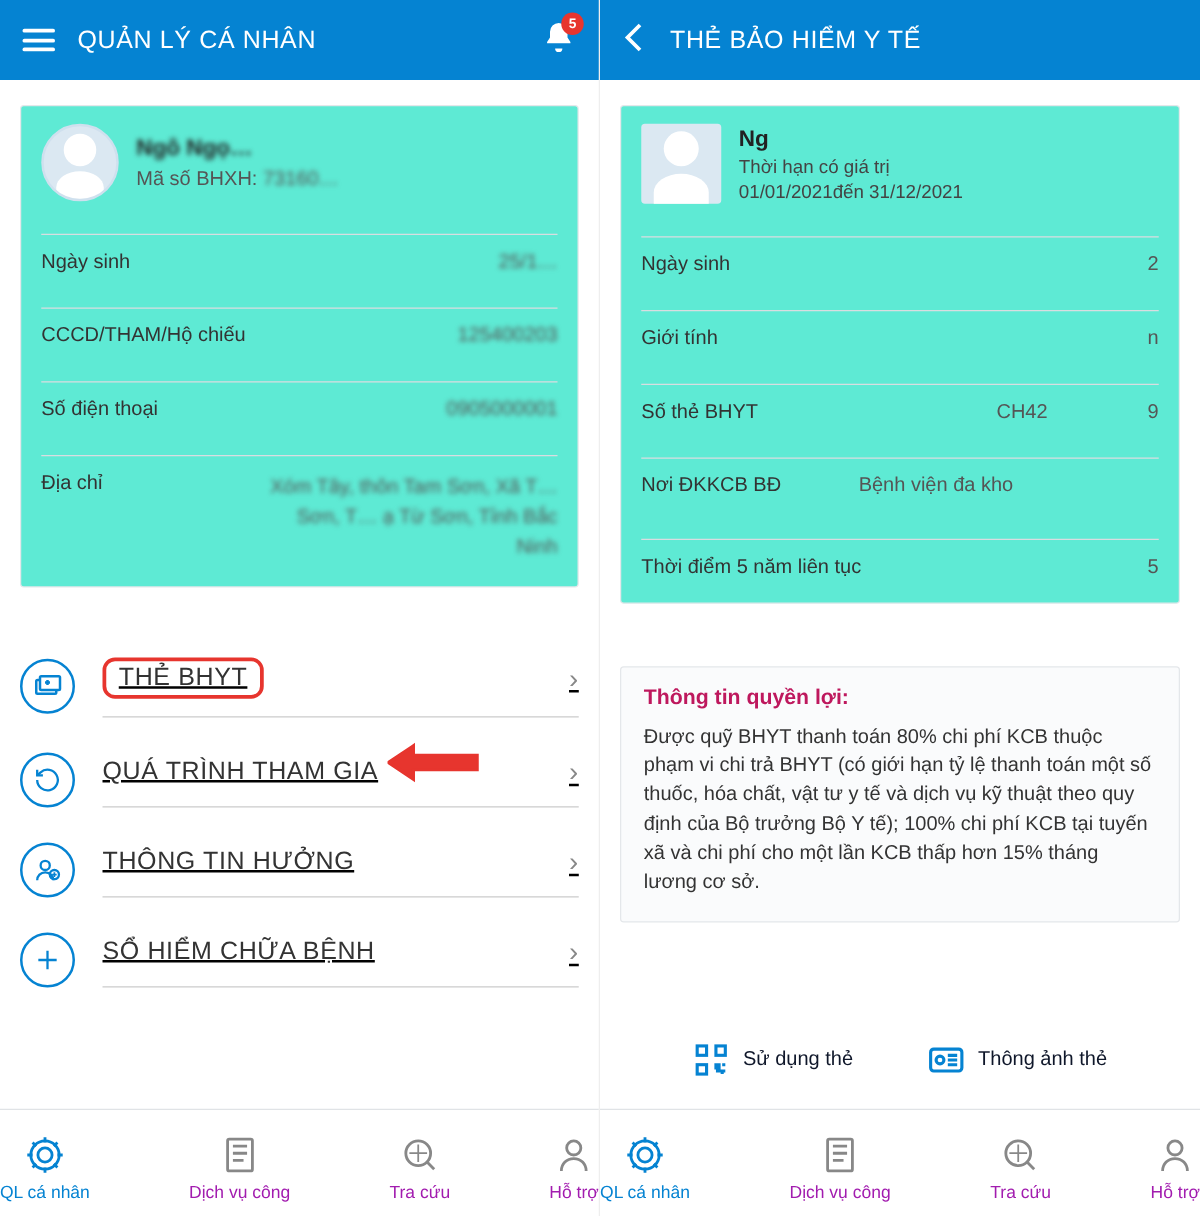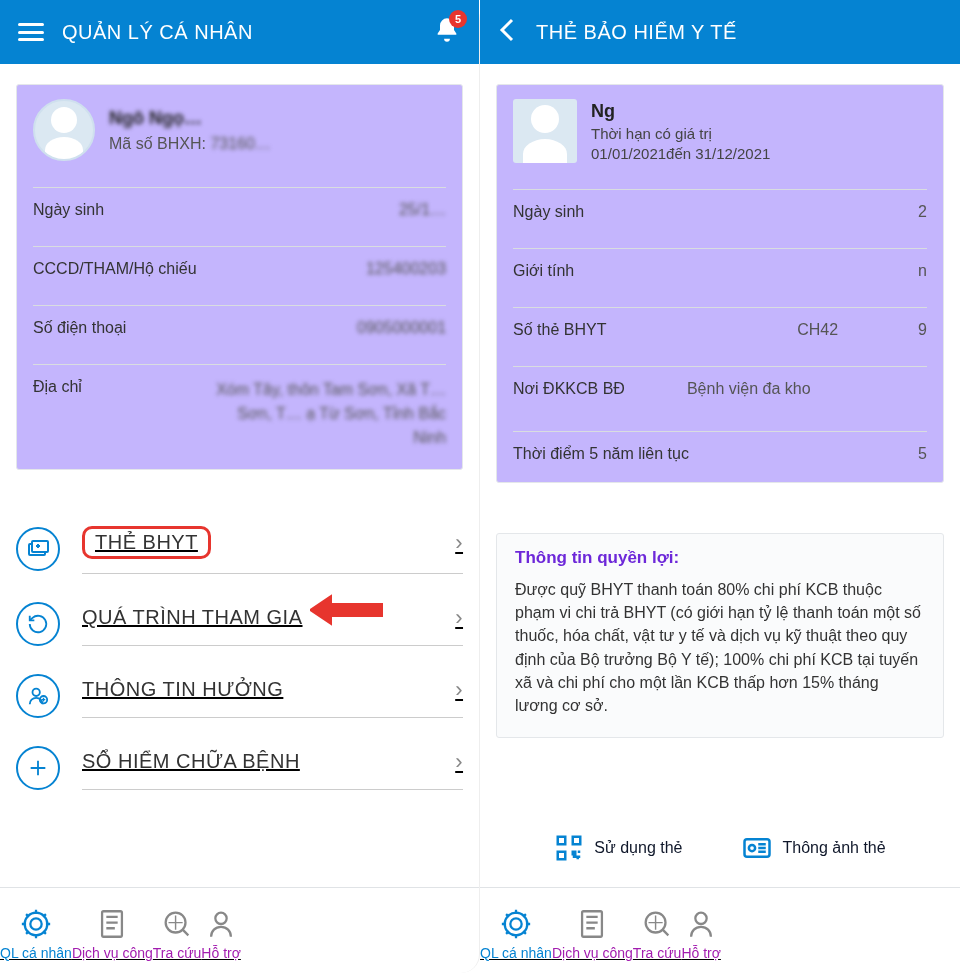--- a/index.html
+++ b/index.html
@@ -4,7 +4,7 @@
 <style>
   * { box-sizing: border-box; margin: 0; padding: 0; }
   body { font-family: -apple-system, Helvetica, Arial, sans-serif; background: #fff; width: 960px; height: 973px; display: flex; }
-  .pane { width: 520px; height: 973px; display: flex; flex-direction: column; position: relative; border-radius: 19px; }
+  .pane { width: 520px; height: 973px; display: flex; flex-direction: column; position: relative; }
   .pane-left { border-right: 1px solid #eee; }
   .header { background: #0583d2; height: 64px; display: flex; align-items: center; padding: 0 18px; color: #fff; position: relative; }
   .header .title { font-size: 20px; letter-spacing: 0.5px; font-weight: 400; margin-left: 18px; }

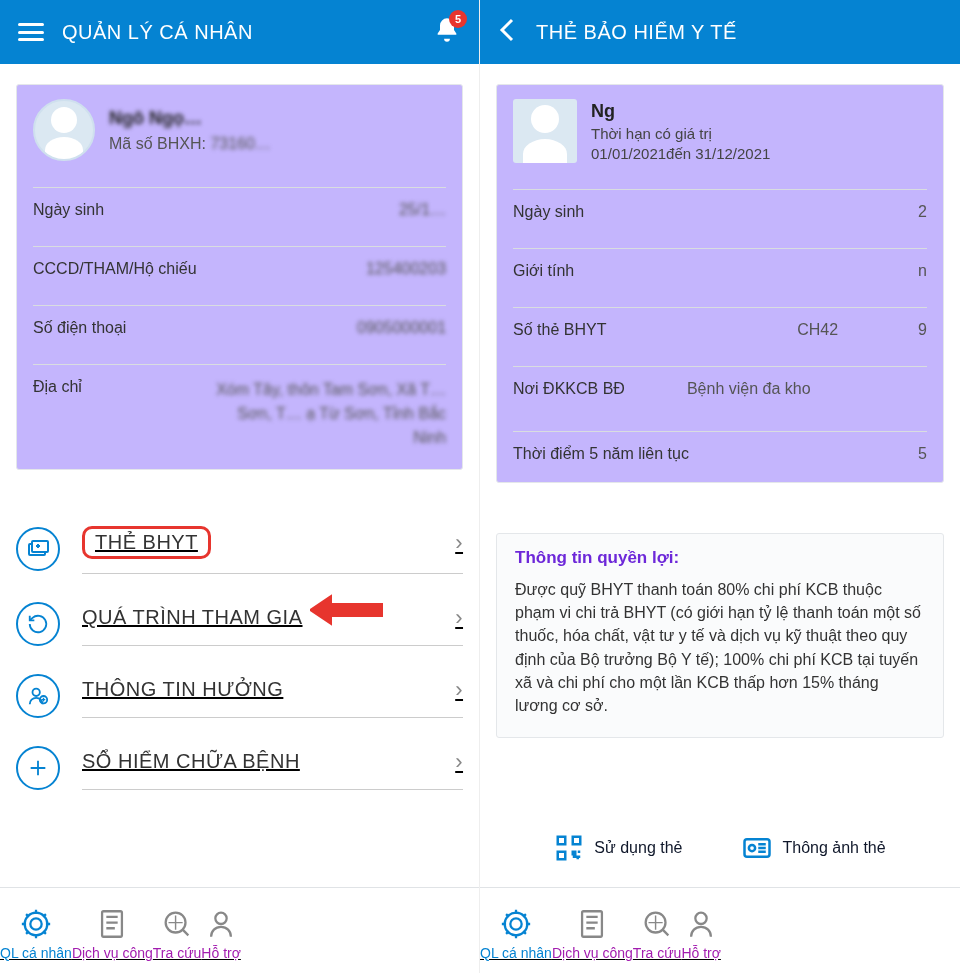--- a/index.html
+++ b/index.html
@@ -15,7 +15,7 @@
   .bell svg { width: 28px; height: 28px; fill: #fff; }
   .badge { position: absolute; top: -6px; right: -6px; background: #e7352e; color: #fff; font-size: 11px; width: 18px; height: 18px; border-radius: 50%; display: flex; align-items: center; justify-content: center; font-weight: bold; }
   .content { flex: 1; padding: 20px 16px; overflow: hidden; }
-  .card { background: #c4b5fd; border: 1px solid #e4e7ea; border-radius: 3px; padding: 14px 16px 6px; }
+  .card { background: #5eead4; border: 1px solid #e4e7ea; border-radius: 3px; padding: 14px 16px 6px; }
   .profile-top { display: flex; align-items: center; gap: 14px; padding-bottom: 12px; }
   .avatar { width: 62px; height: 62px; border-radius: 50%; background: #dbe8f2; border: 2px solid #cfe0ee; overflow: hidden; position: relative; }
   .avatar::after { content: ""; position: absolute; bottom: -4px; left: 50%; transform: translateX(-50%); width: 38px; height: 26px; background: #fff; border-radius: 50% 50% 0 0; }

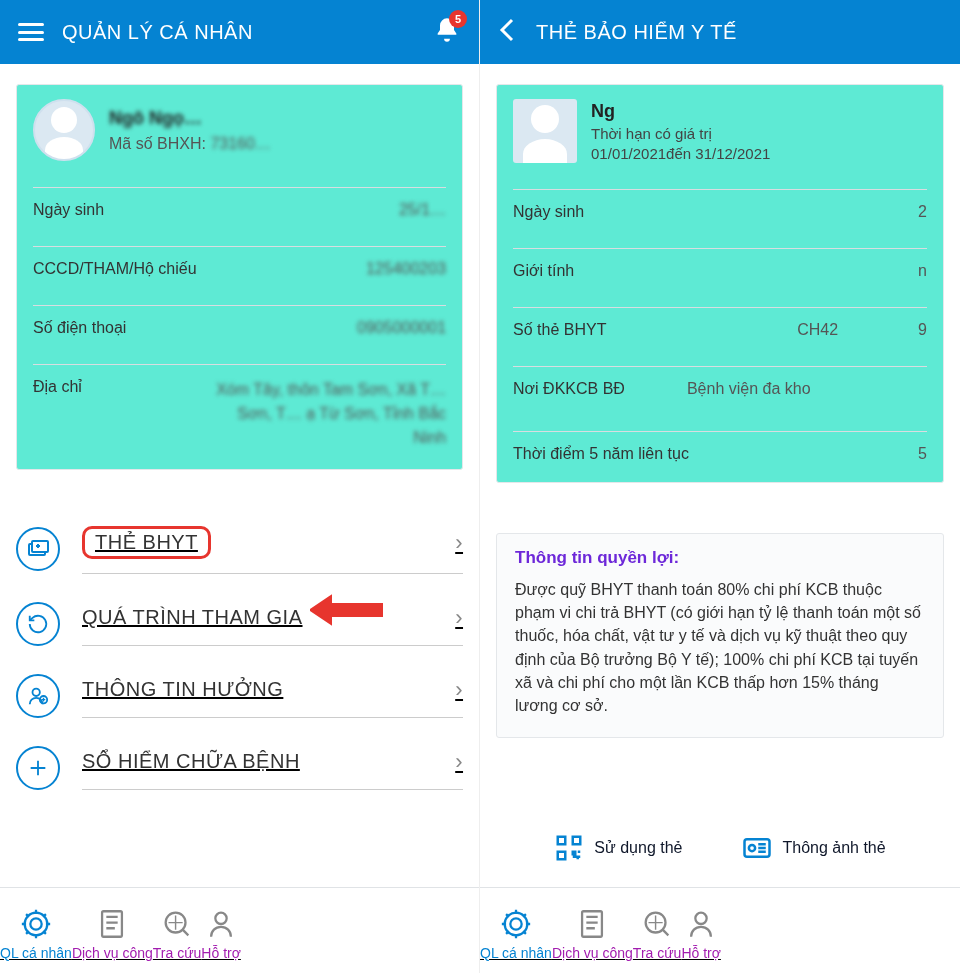--- a/index.html
+++ b/index.html
@@ -40,7 +40,7 @@
   .arrow-annot { position: absolute; left: 310px; top: 528px; }
   .arrow-annot svg { width: 74px; height: 36px; }
   .benefits-card { background: #fafbfc; border: 1px solid #e4e7ea; border-radius: 3px; padding: 14px 18px 20px; margin-top: 50px; }
-  .benefits-title { color: #6d28d9; font-weight: 600; font-size: 17px; margin-bottom: 10px; }
+  .benefits-title { color: #be185d; font-weight: 600; font-size: 17px; margin-bottom: 10px; }
   .benefits-text { font-size: 16px; color: #333; line-height: 1.45; }
   .card-actions { display: flex; gap: 60px; justify-content: center; padding: 10px 0 4px; color: #0f172a; font-size: 16px; }
   .card-act { display: flex; align-items: center; gap: 10px; }

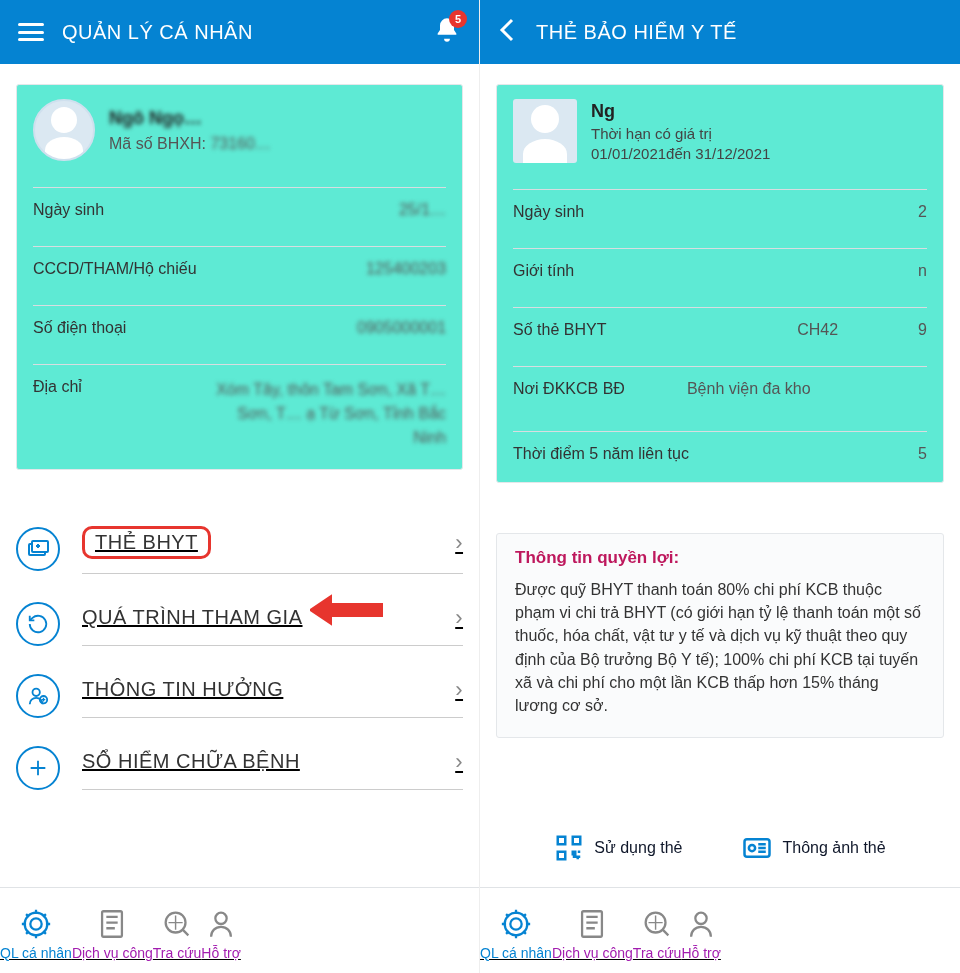--- a/index.html
+++ b/index.html
@@ -45,7 +45,7 @@
   .card-actions { display: flex; gap: 60px; justify-content: center; padding: 10px 0 4px; color: #0f172a; font-size: 16px; }
   .card-act { display: flex; align-items: center; gap: 10px; }
   .card-act svg { width: 30px; height: 30px; }
-  .bottom-nav { height: 86px; border-top: 1px solid #e0e3e6; display: flex; justify-content: flex-start; align-items: center; padding-top: 6px; text-decoration: underline; }
+  .bottom-nav { height: 86px; border-top: 1px solid #e0e3e6; display: flex; justify-content: space-between; align-items: center; padding-top: 6px; }
   .nav-item { display: flex; flex-direction: column; align-items: center; gap: 4px; color: #a21caf; font-size: 14px; }
   .nav-item svg { width: 34px; height: 34px; }
   .nav-item.active { color: #0583d2; }

